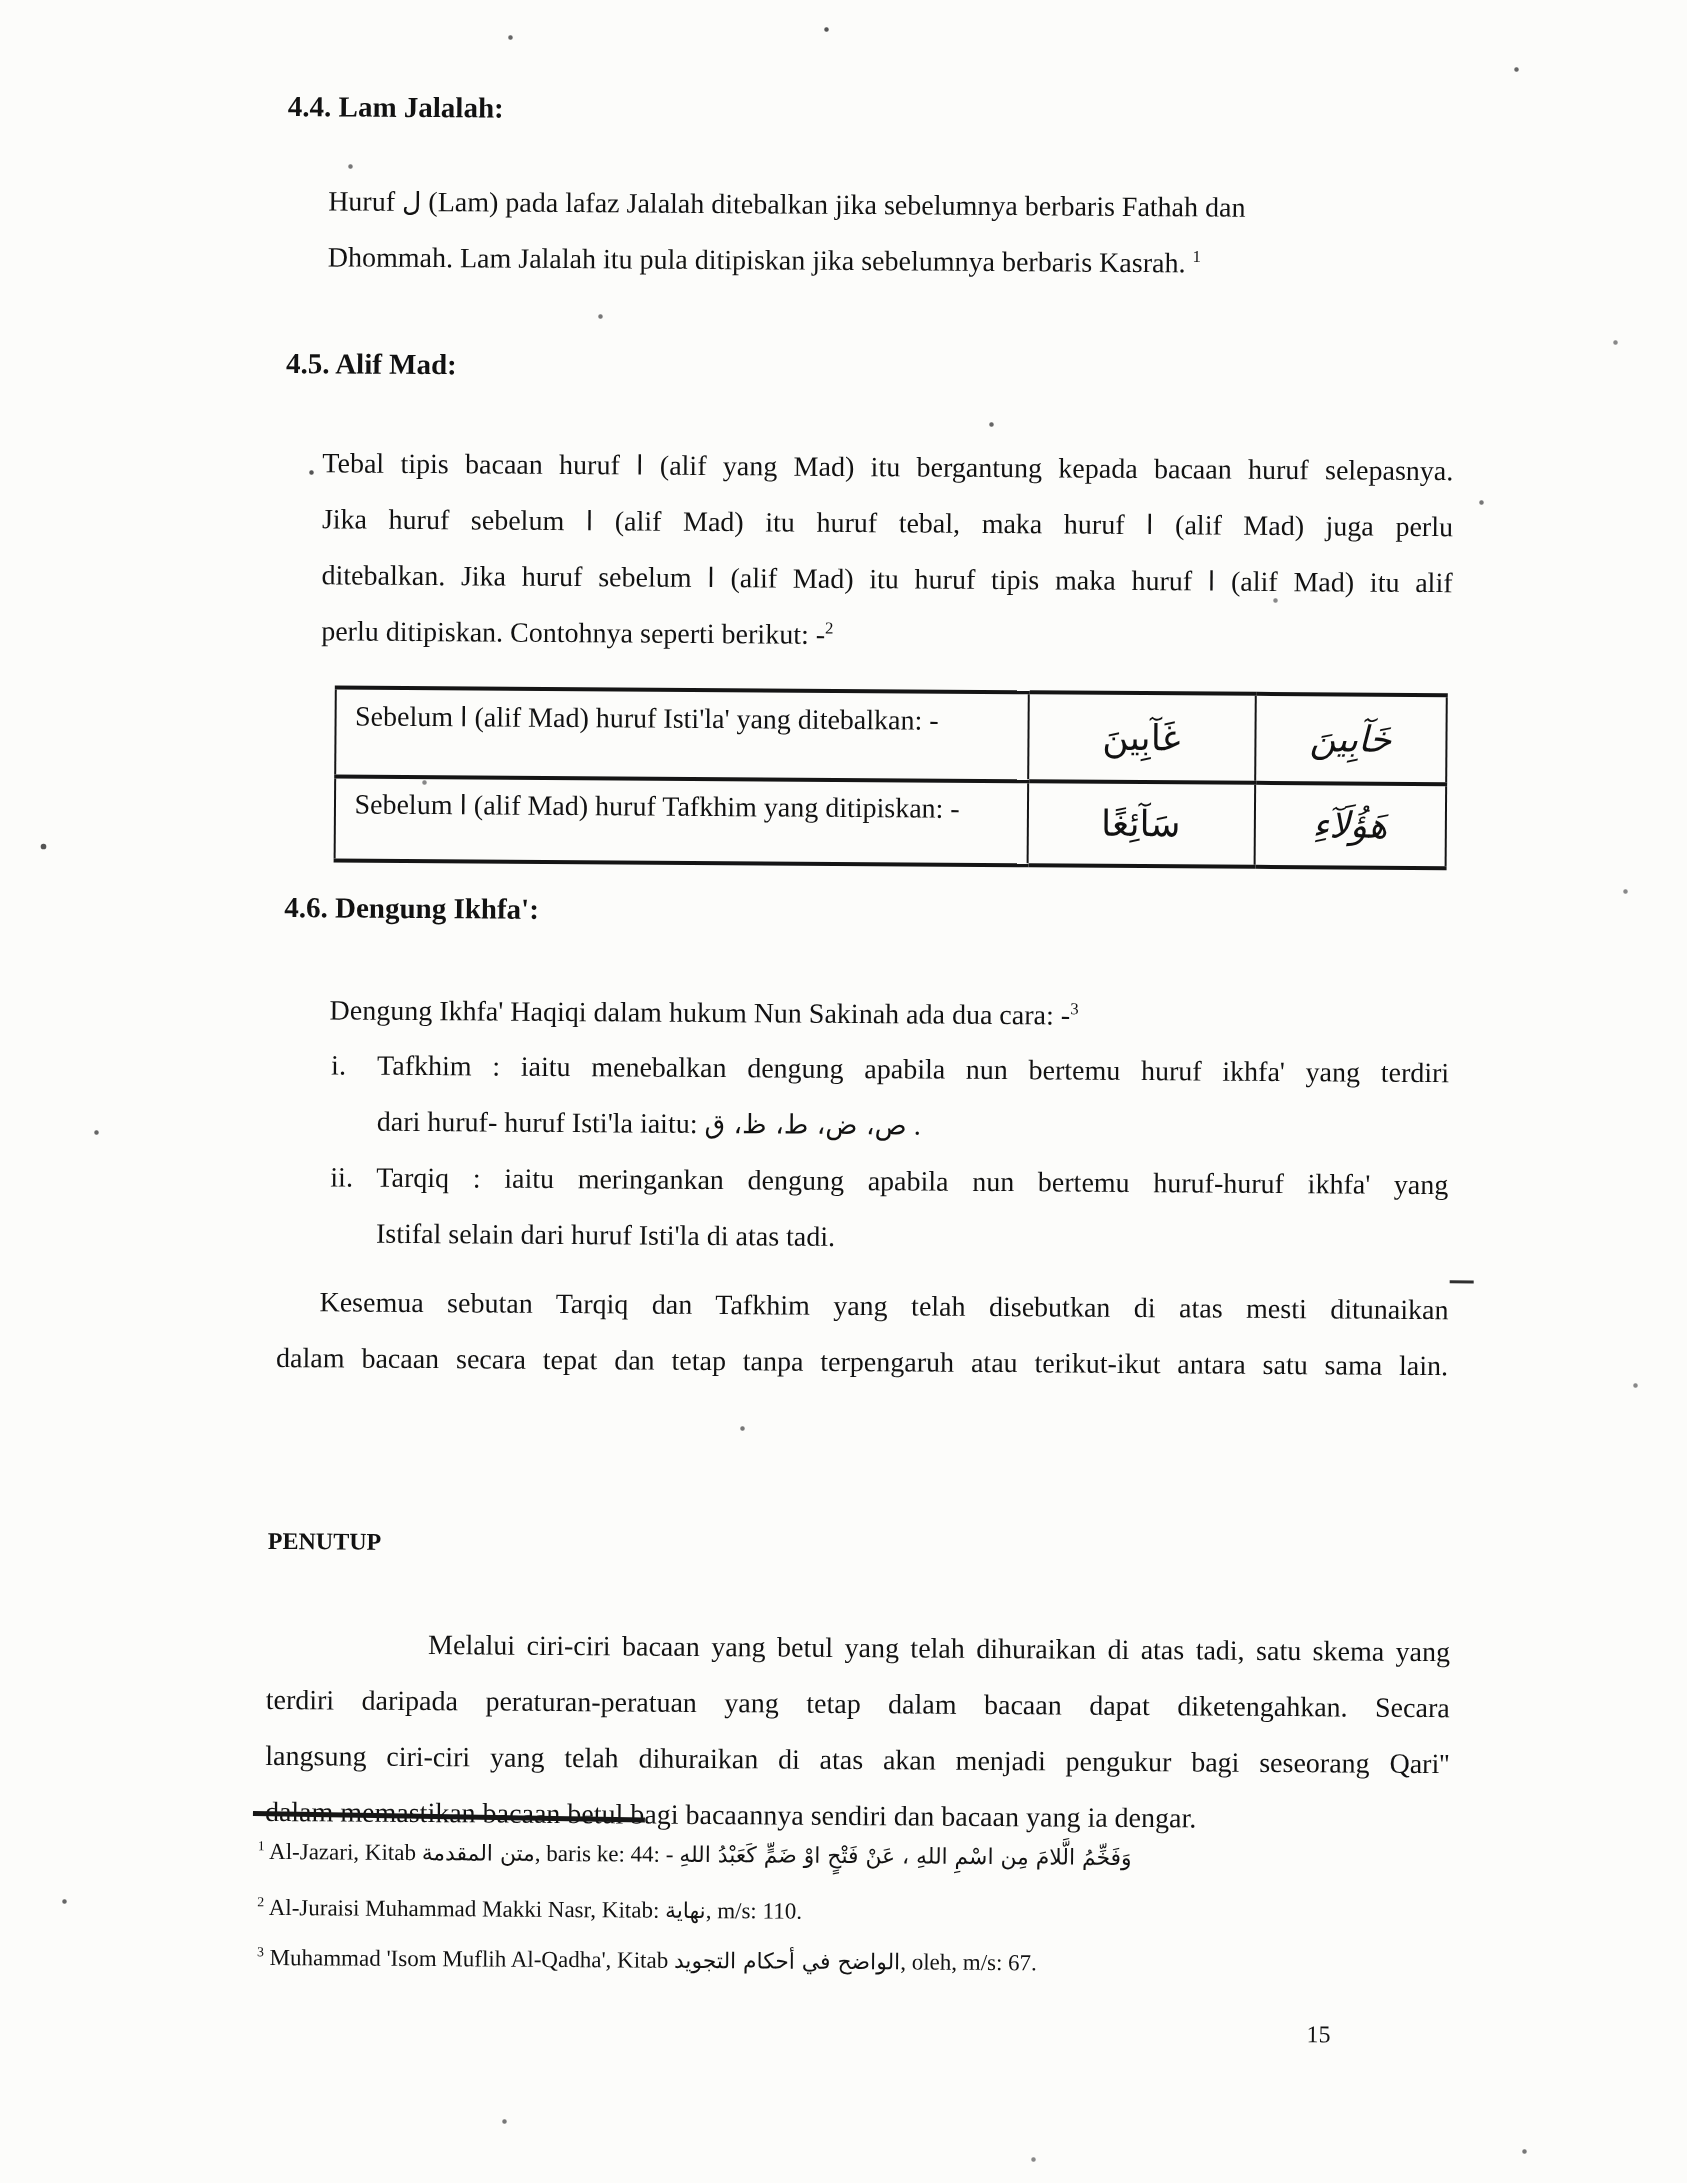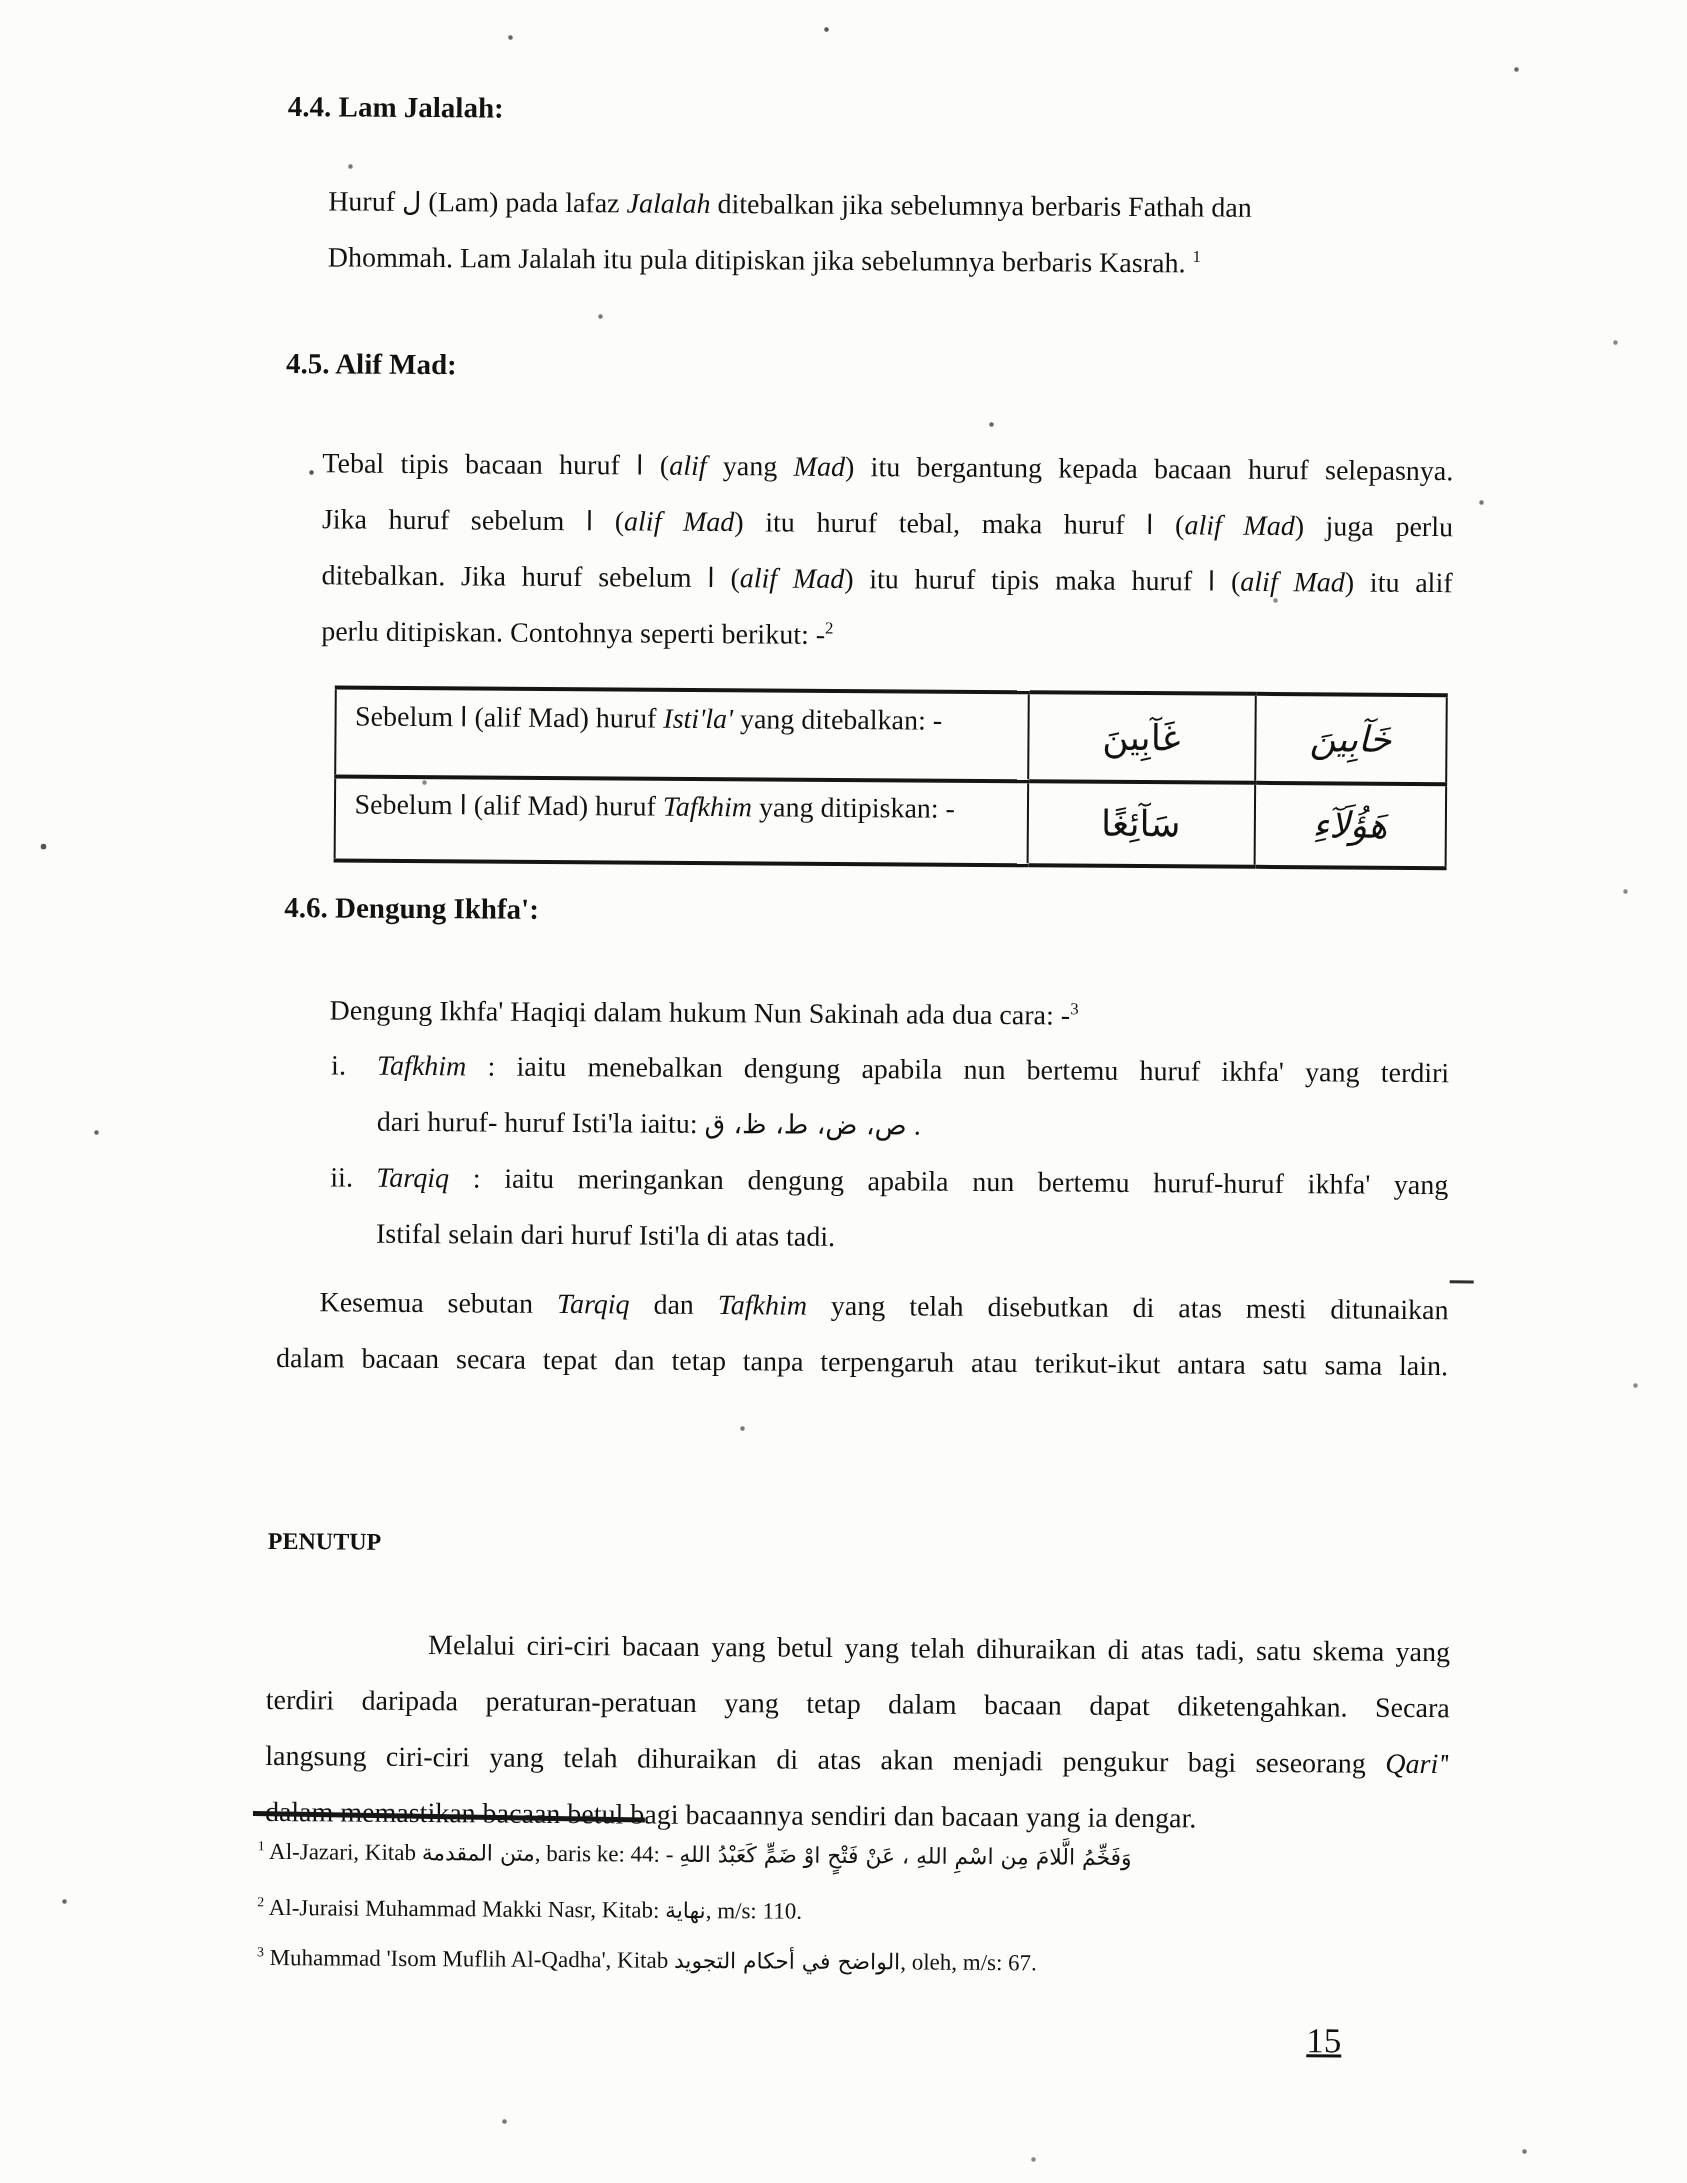--- a/index.html
+++ b/index.html
@@ -15,7 +15,7 @@
   .line.j{text-align:justify;text-align-last:justify;}
   .fn .line{font-size:23px;height:50px;line-height:50px;}
   sup{font-size:0.60em;vertical-align:super;line-height:0;}
-  .it{font-style:italic;}
+  .it{}
   .ar{font-family:"DejaVu Sans",sans-serif;font-size:0.95em;}
   .item{display:flex;}
   .marker{flex:none;width:46px;font-size:28px;line-height:56px;}

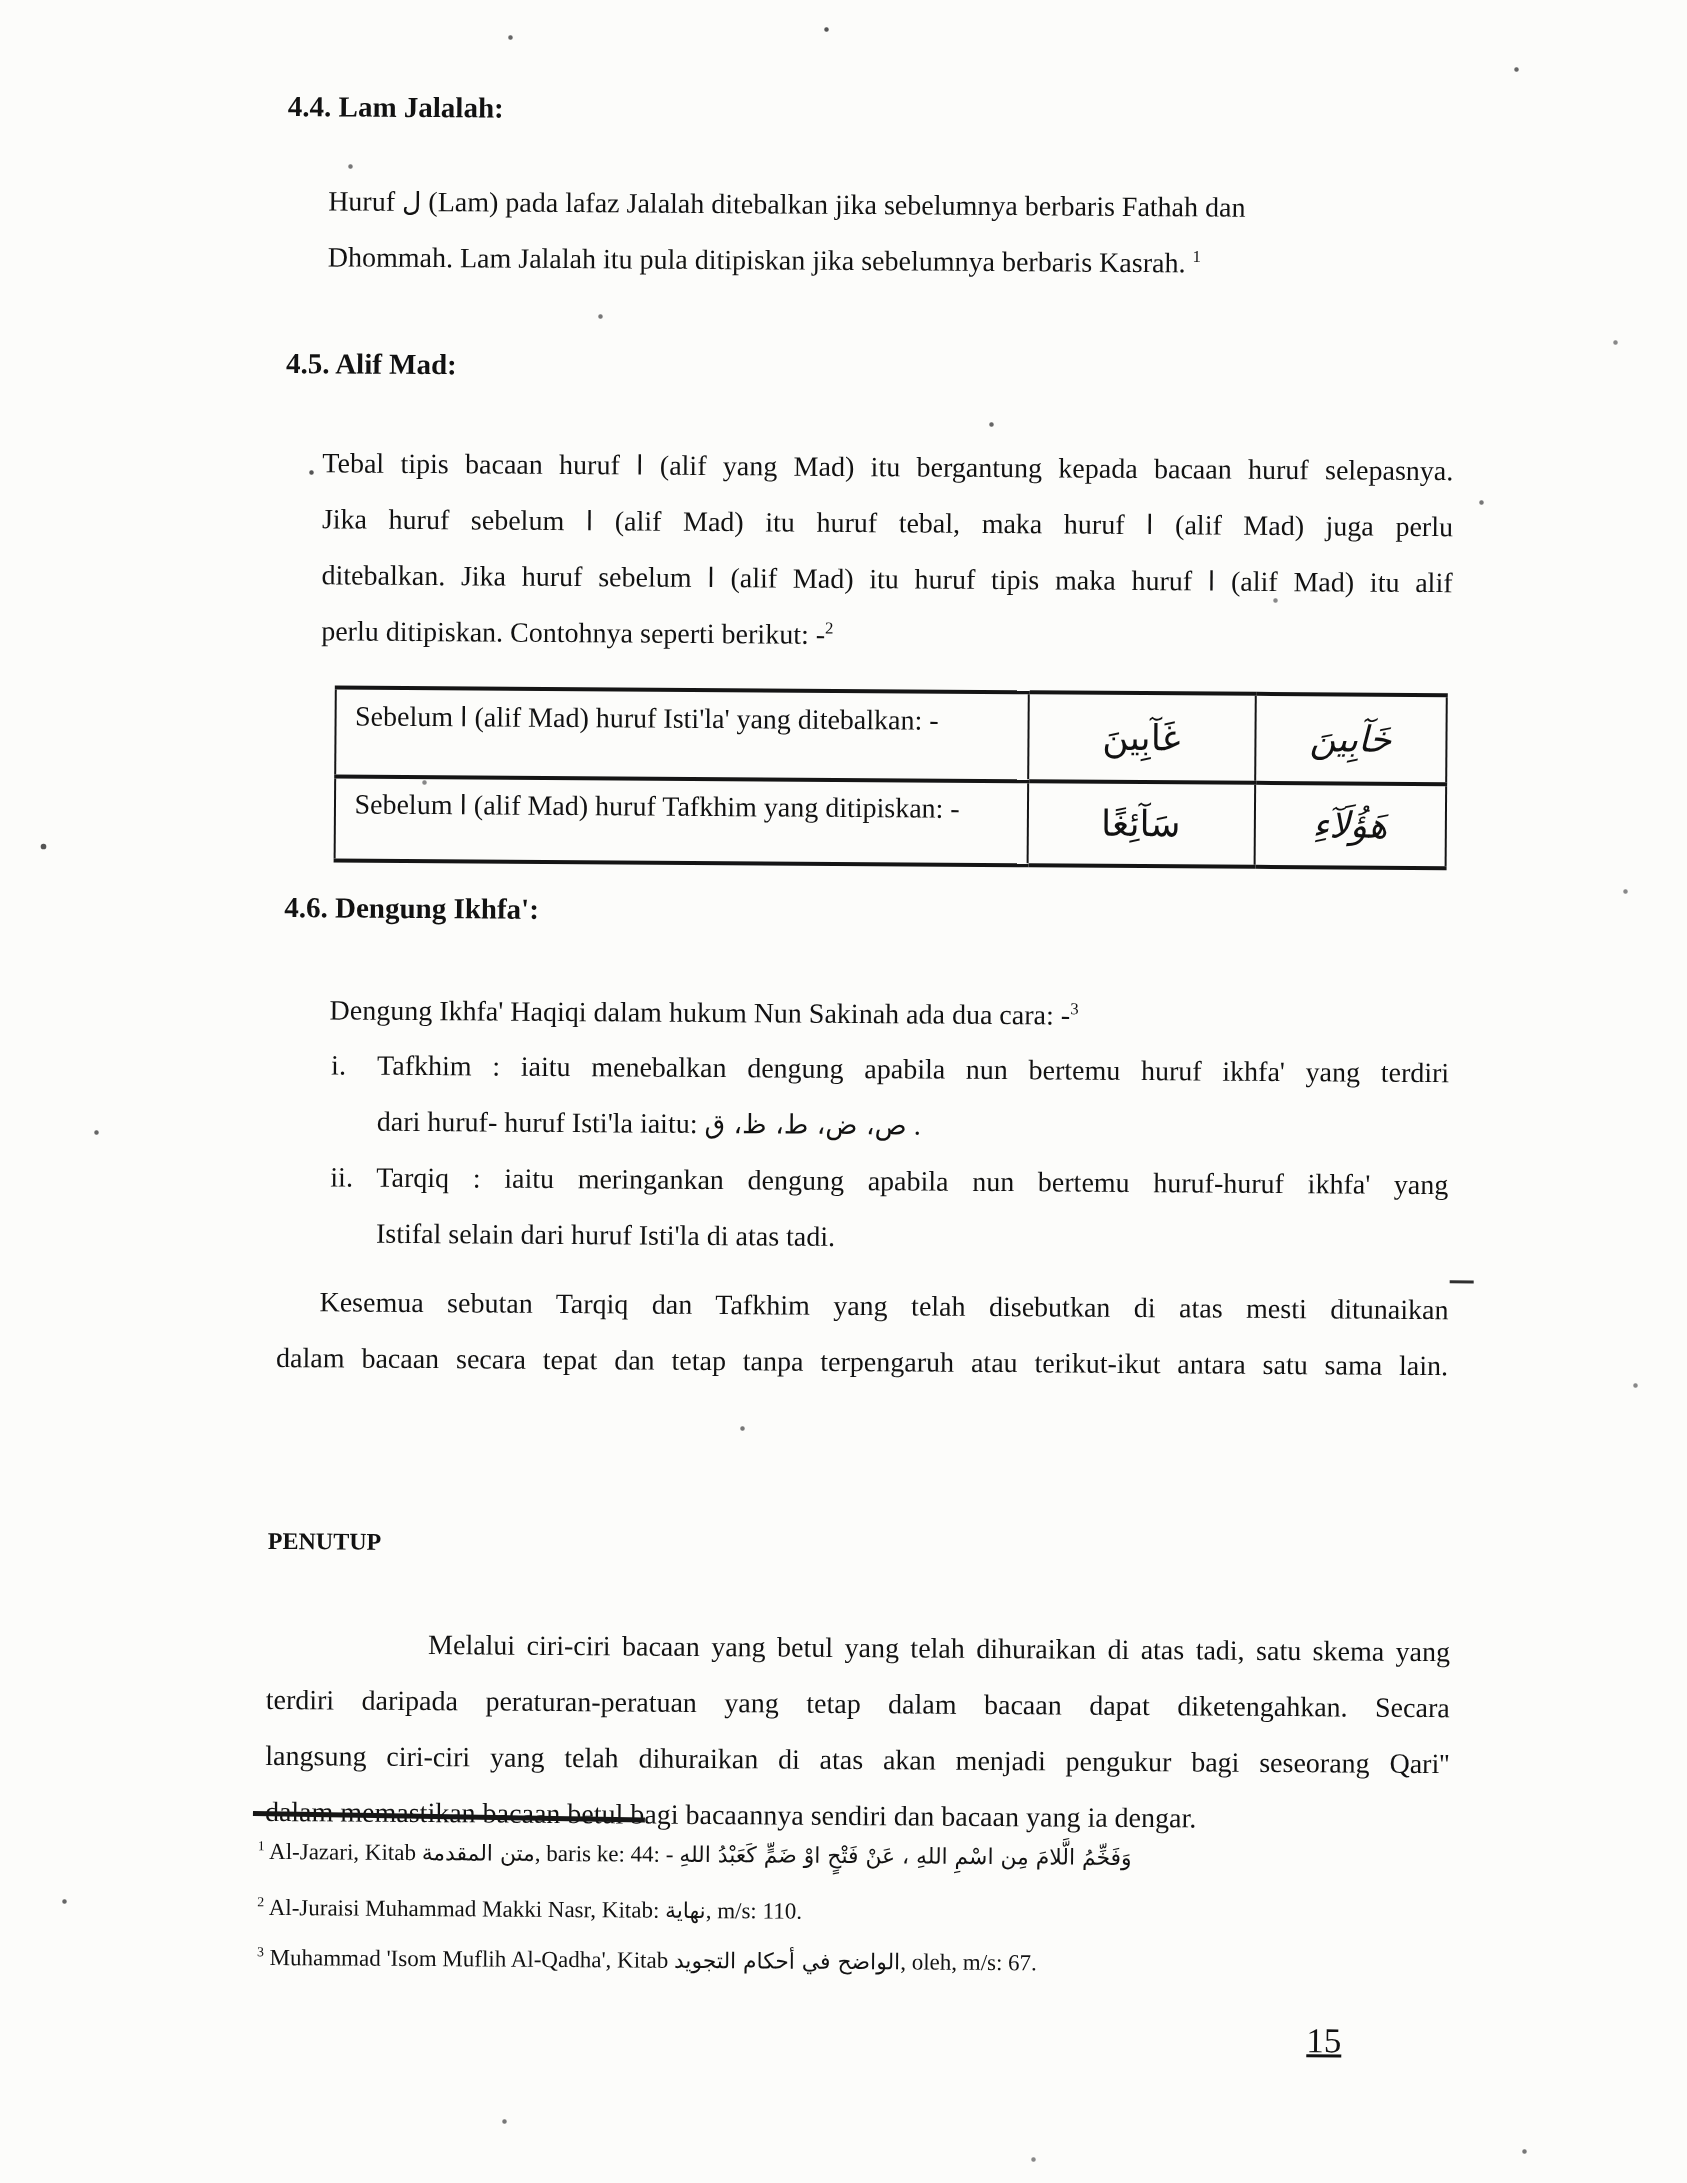--- a/index.html
+++ b/index.html
@@ -27,7 +27,7 @@
   td.arc1{width:223px;} td.arc2{width:187px;font-style:italic;}
   tr.r1 td{height:78px;} tr.r2 td{height:74px;}
   .fndivider{position:absolute;left:258px;top:1817px;width:392px;height:5.3px;background:#161616;transform:rotate(0.55deg);}
-  .pageno{position:absolute;left:1313px;top:2018px;font-size:35px;text-decoration:underline;}
+  .pageno{position:absolute;left:1313px;top:2018px;font-size:24px;}
   .dash-art{position:absolute;left:1451px;top:1276px;width:24px;height:3.3px;background:#2f2f2f;}
   .speckles{position:absolute;left:0;top:0;width:2.6px;height:2.6px;border-radius:50%;background:transparent;
     box-shadow:

